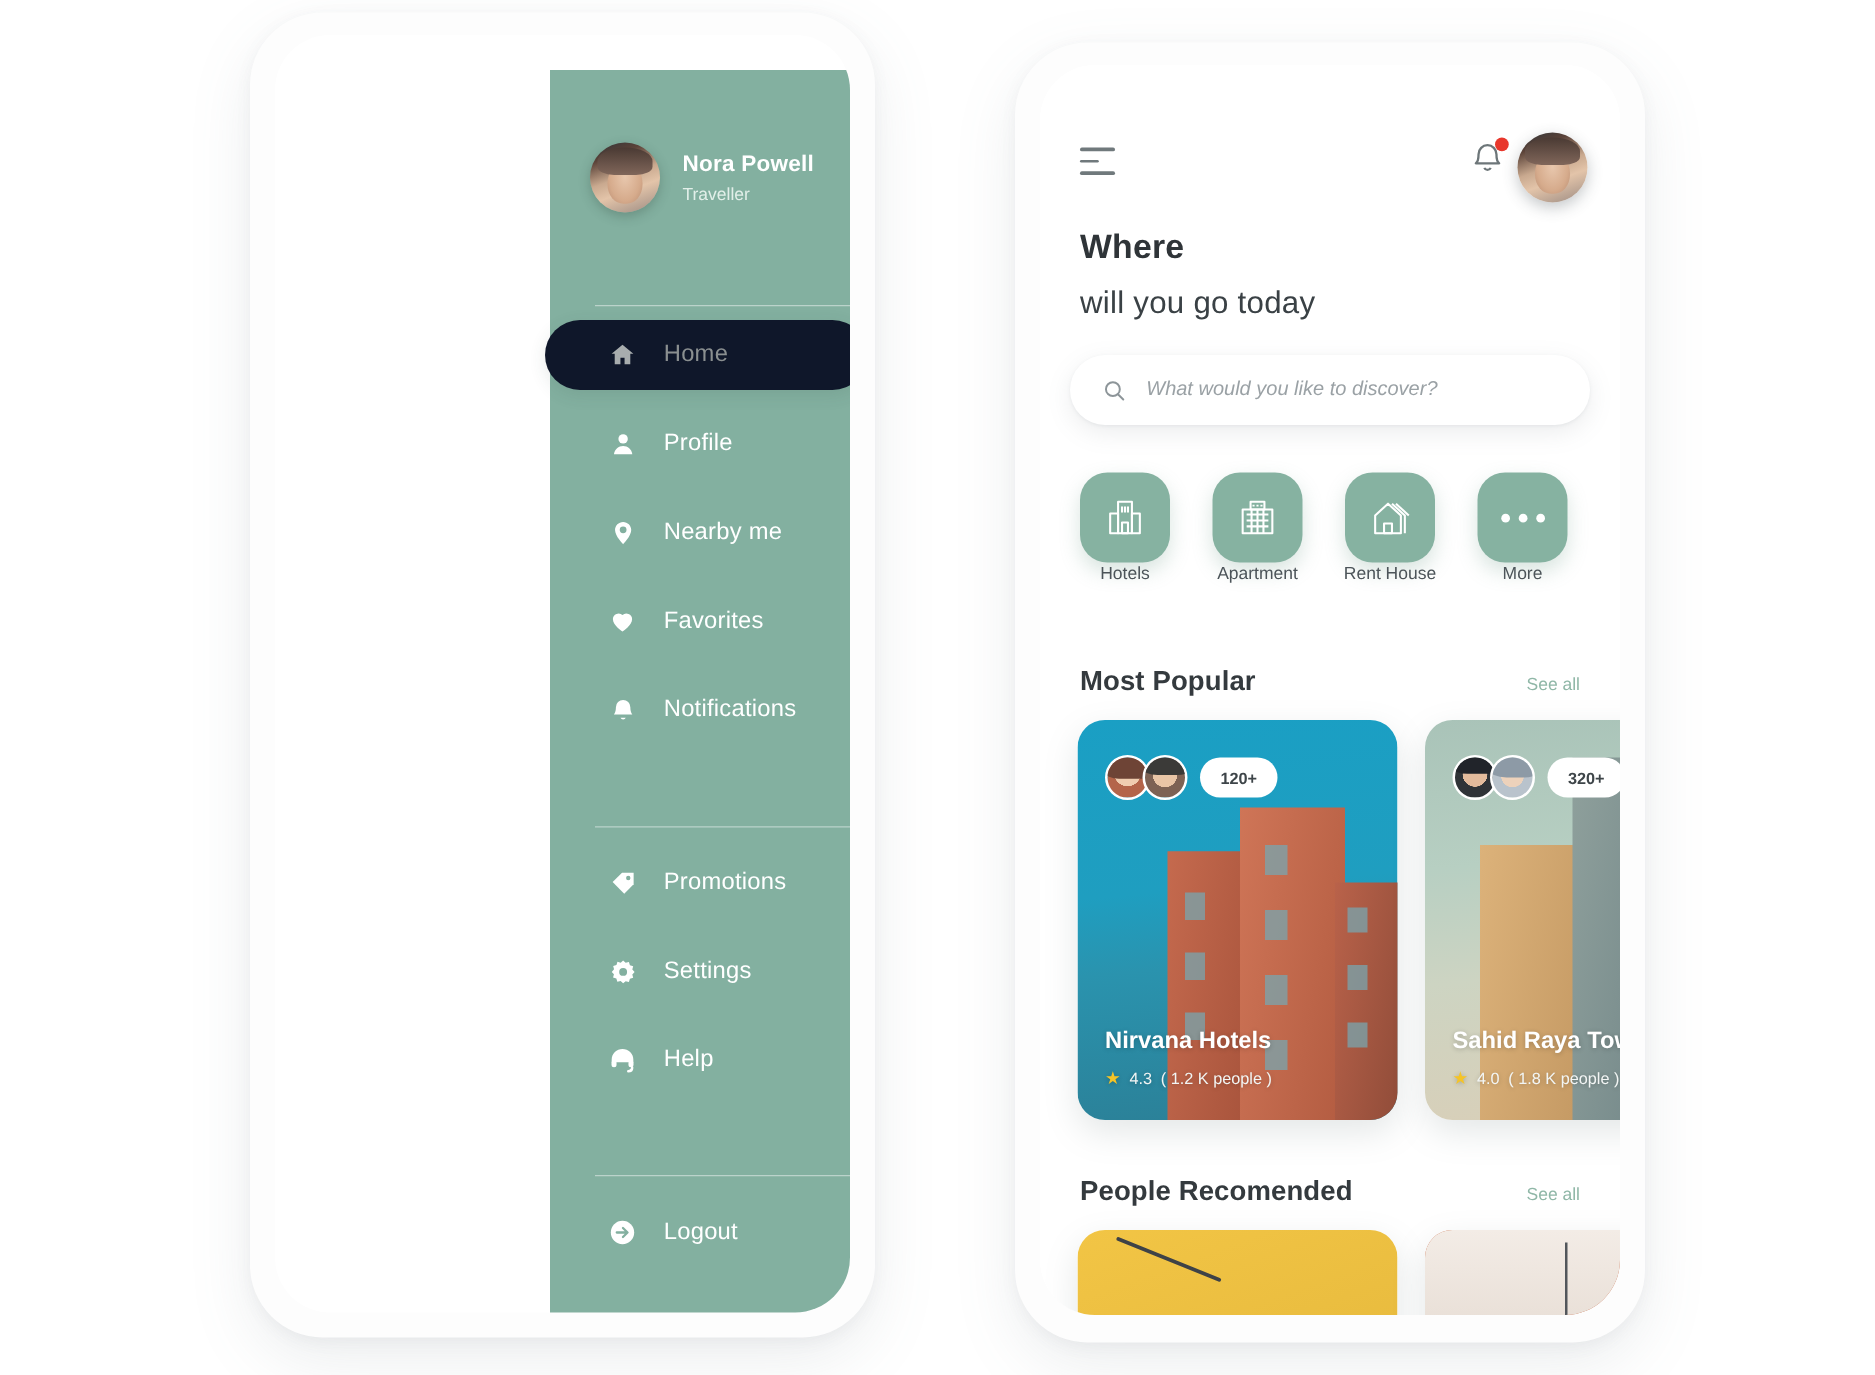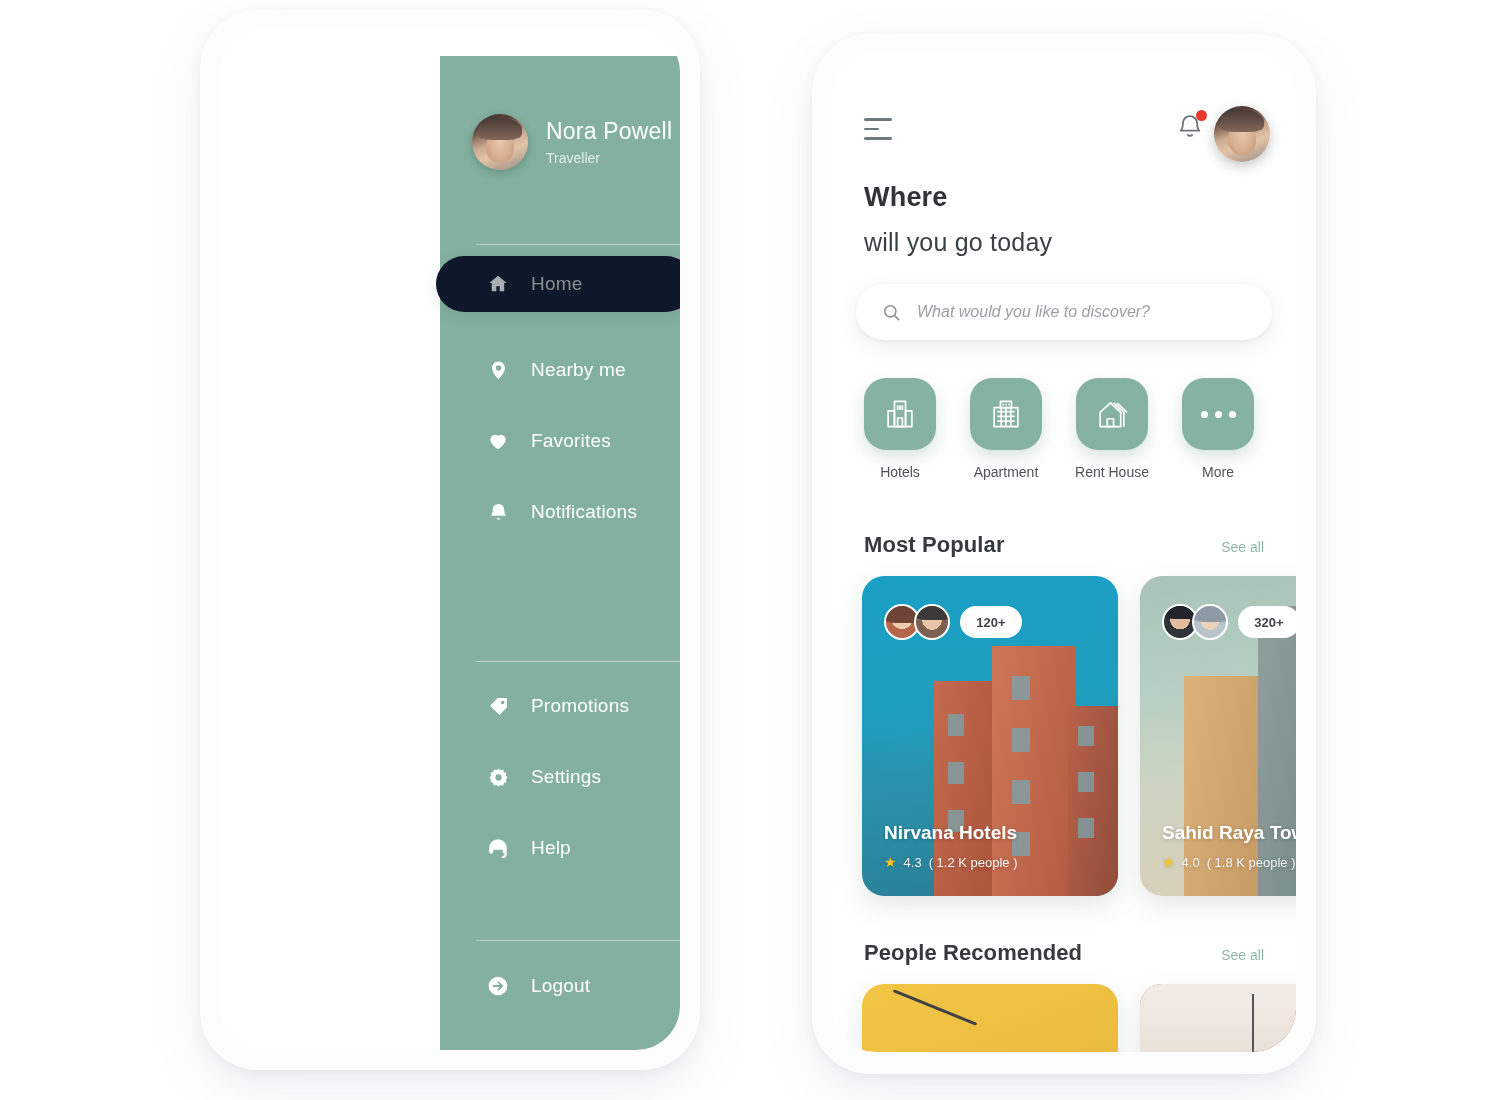--- a/index.html
+++ b/index.html
@@ -82,7 +82,7 @@
     content:""; position:absolute; left:6px; top:4px; width:44px; height:22px; border-radius:50% 50% 30% 30%;
     background: linear-gradient(180deg,#4a3a33,#80665a);
   }
-  .sb-name { color:#ffffff; font-size: 23px; font-weight: 400; letter-spacing:.2px; line-height:1.15;}
+  .sb-name { color:#ffffff; font-size: 18px; font-weight: 700; letter-spacing:.2px; line-height:1.15;}
   .sb-role { color: #e2efe9; font-size: 14px; margin-top: 5px; font-weight: 400;}
 
   .sb-divider { position:absolute; left:36px; width: 218px; height: 1px; background: rgba(255,255,255,.45); }

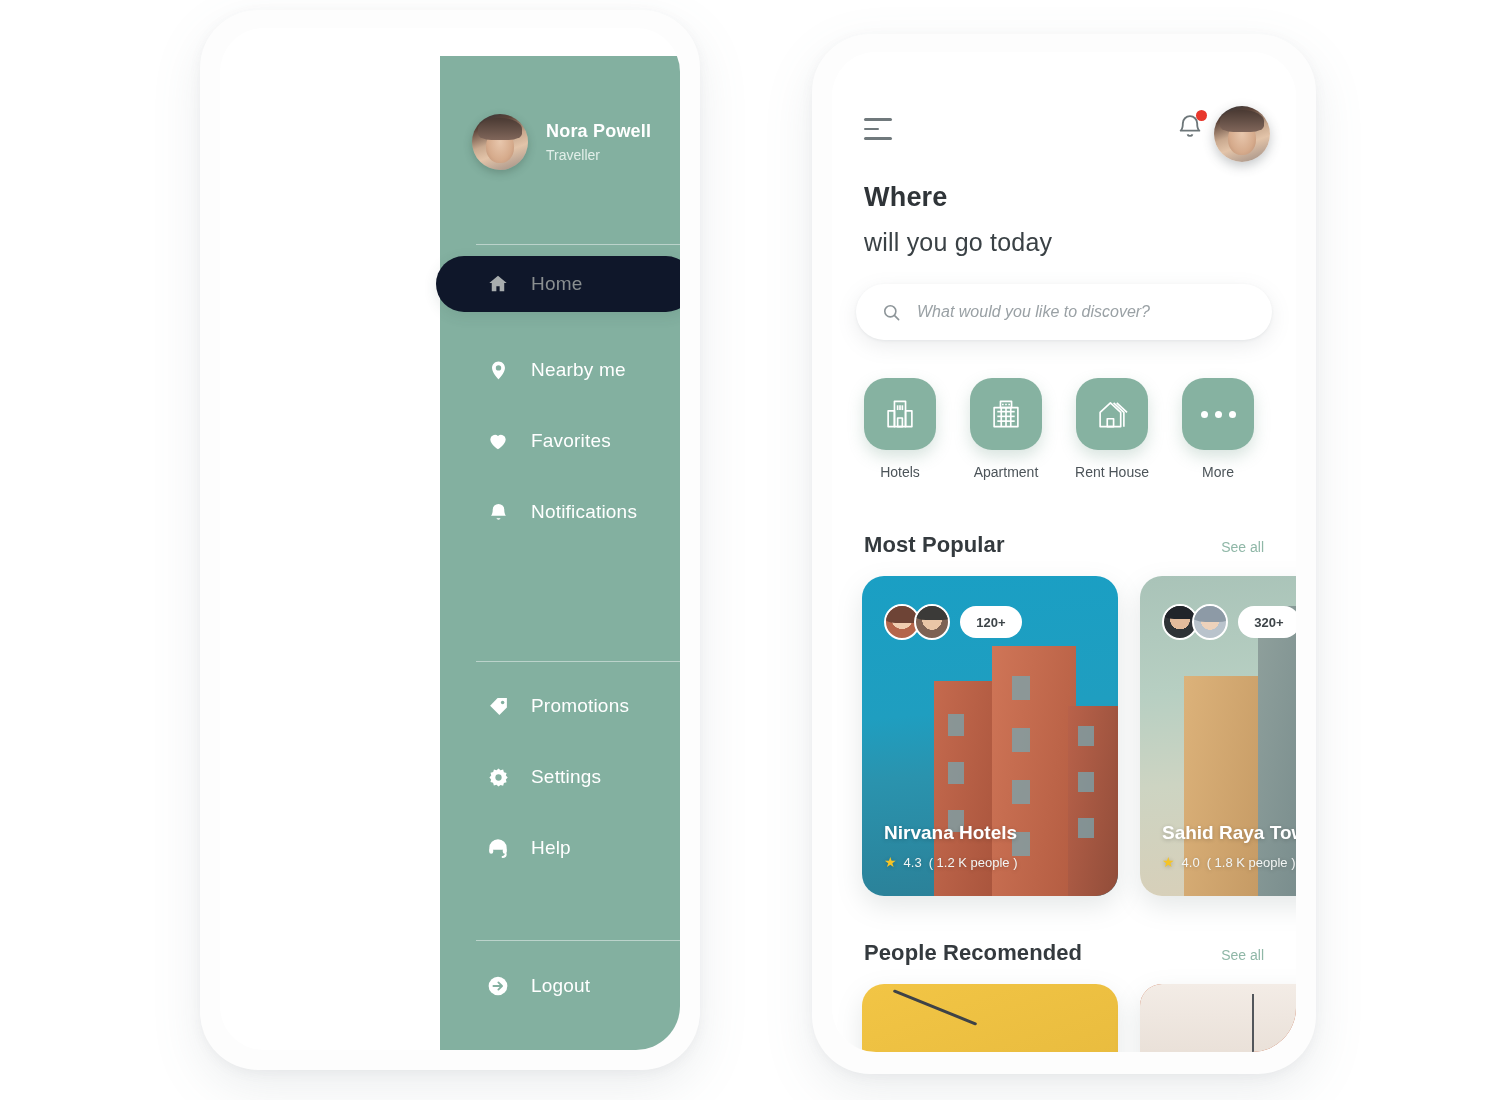--- a/index.html
+++ b/index.html
@@ -264,6 +264,15 @@
           </div>
         </div>
         <div style="height:15px;"></div>
+        <div class="sb-item">
+          <span class="ico">
+            <svg width="21" height="21" viewBox="0 0 24 24">
+                <circle cx="12" cy="7" r="4.3"></circle>
+                <path d="M3.6 21c.6-4.8 4.2-7.6 8.4-7.6s7.8 2.8 8.4 7.6z"></path>
+              </svg>
+          </span>
+          <span>Profile</span>
+        </div>
         <div style="height:15px;"></div>
         <div class="sb-item">
           <span class="ico">

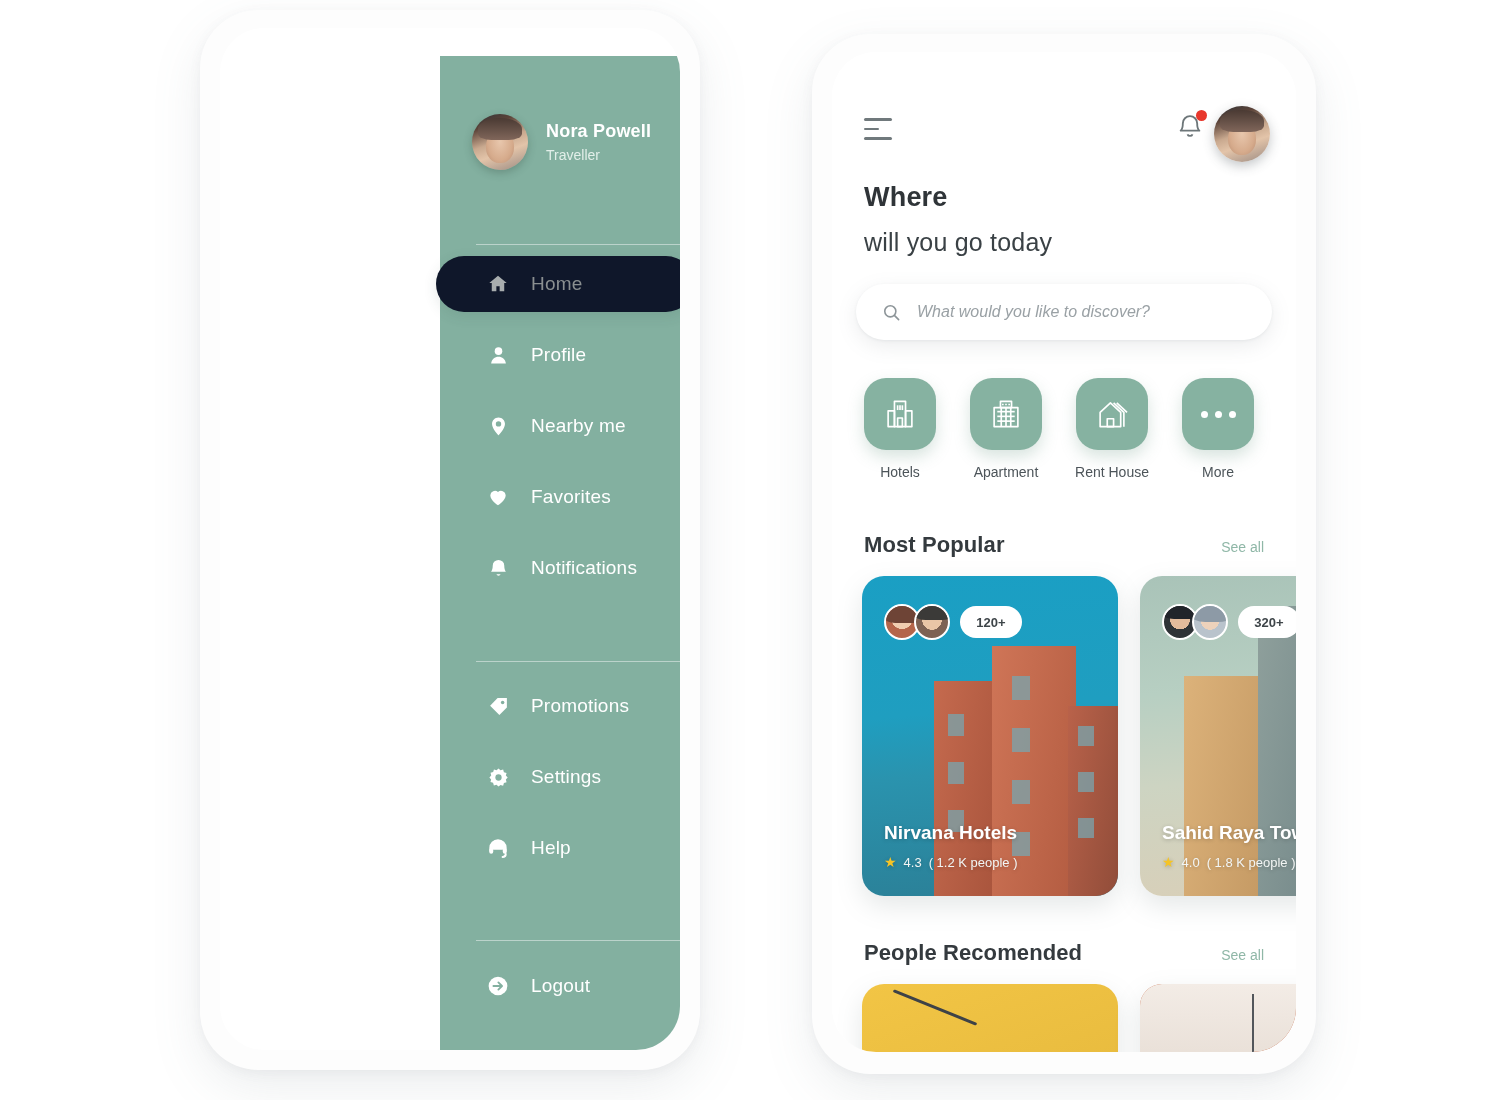--- a/index.html
+++ b/index.html
@@ -149,7 +149,7 @@
     display:flex; align-items:center; justify-content:center;
     box-shadow: 0 7px 16px rgba(125,165,150,.30);
   }
-  .cat .lbl { margin-top:14px; font-size:14px; color:#4c5459; white-space:nowrap;text-align:center; }
+  .cat .lbl { font-size:14px; color:#4c5459; white-space:nowrap;text-align:center; }
   .dots { display:flex; gap:7px; }
   .dots span { width:7px; height:7px; border-radius:50%; background:#ffffff; display:block;}
 

